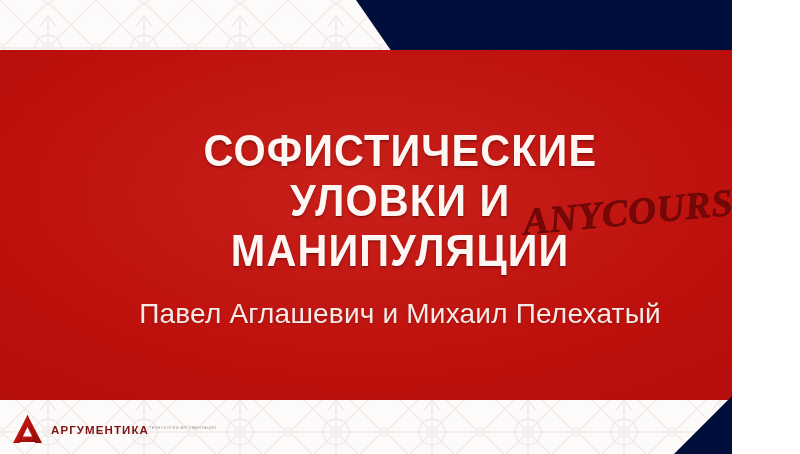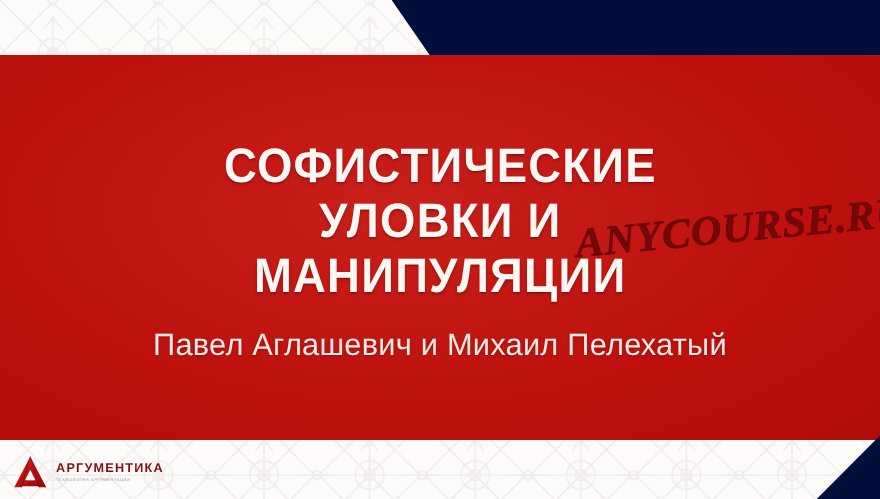--- a/index.html
+++ b/index.html
@@ -11,7 +11,7 @@
   }
   #slide{
     position:relative;
-    width:800px;height:454px;
+    width:732px;height:454px;
     background:#fdfbfa;
     overflow:hidden;
   }

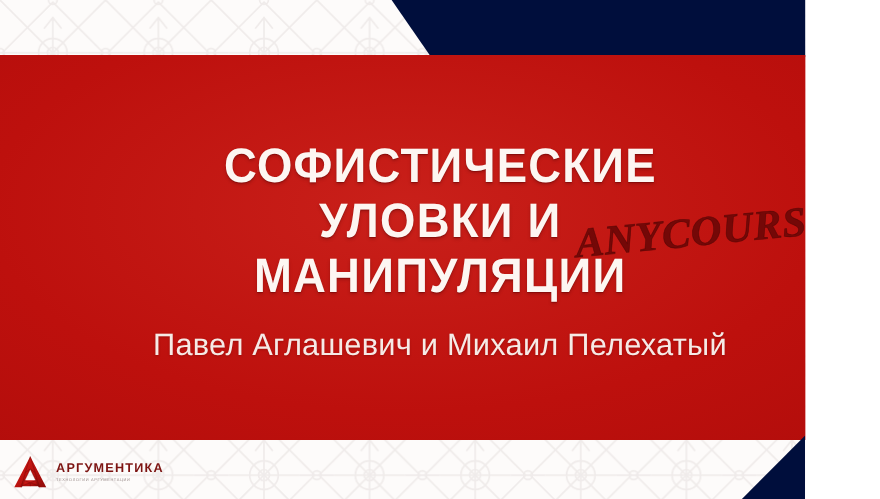--- a/index.html
+++ b/index.html
@@ -111,7 +111,7 @@
   }
   .logo-text{
     margin-left:7px;
-    display:flex;flex-direction:column;justify-content:center;
+    display:flex;justify-content:center;
   }
   .logo-name{
     color:#7d1412;

